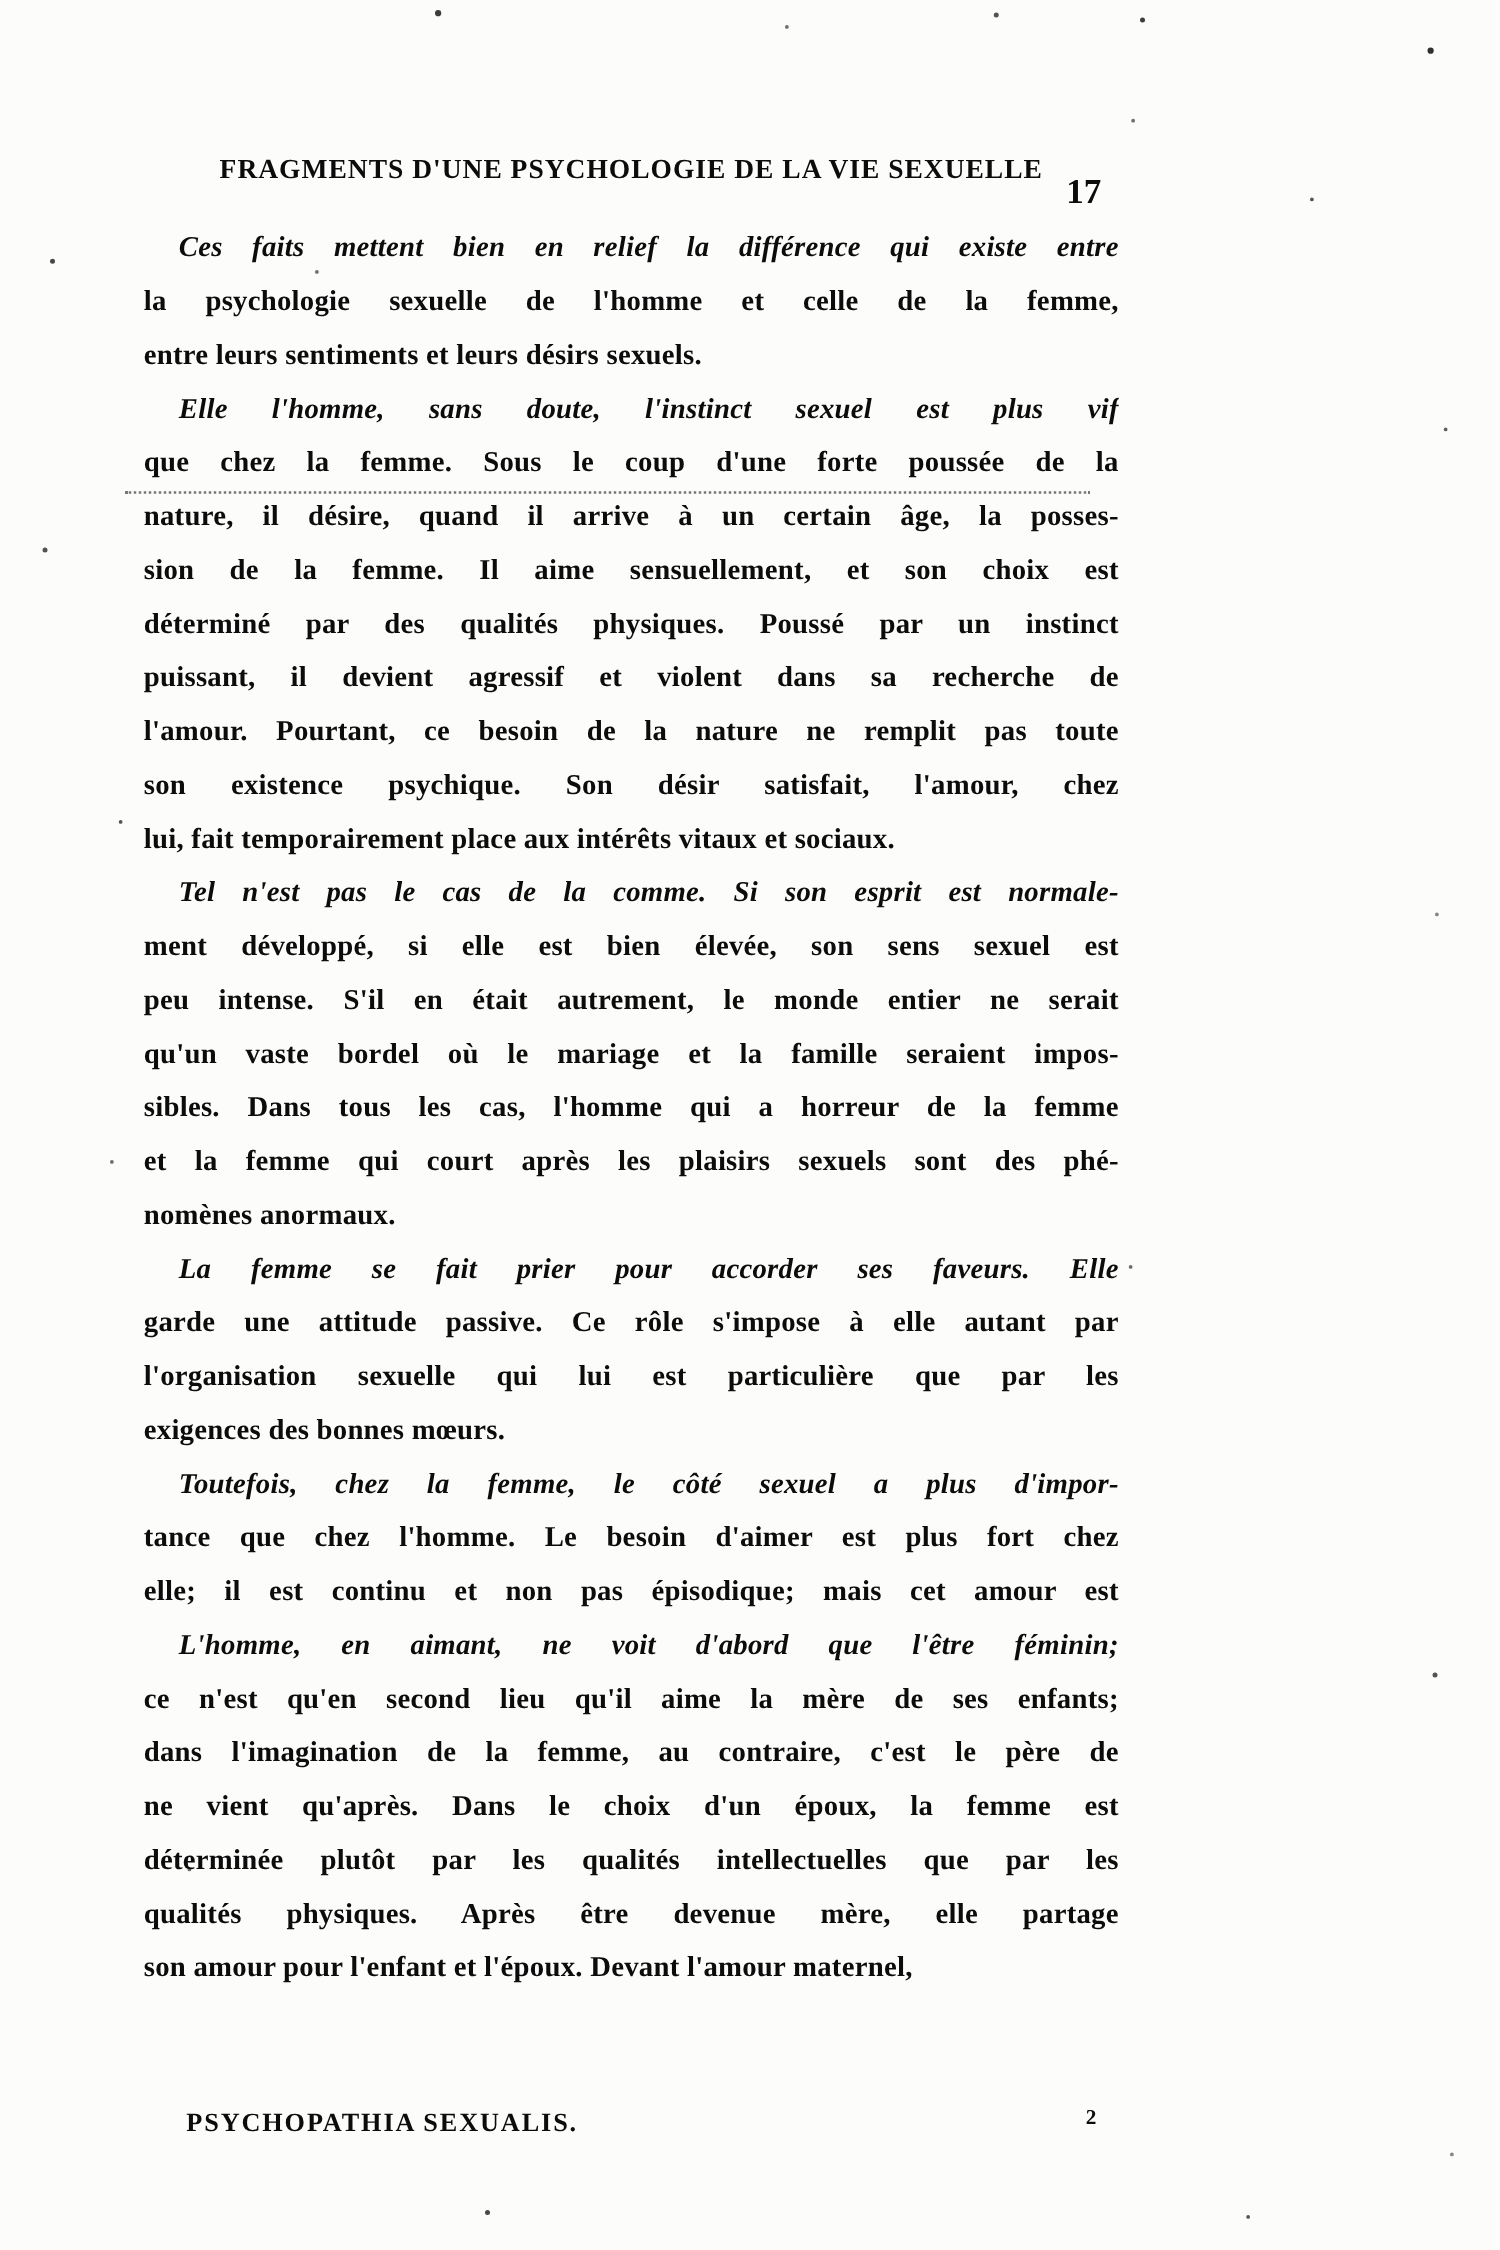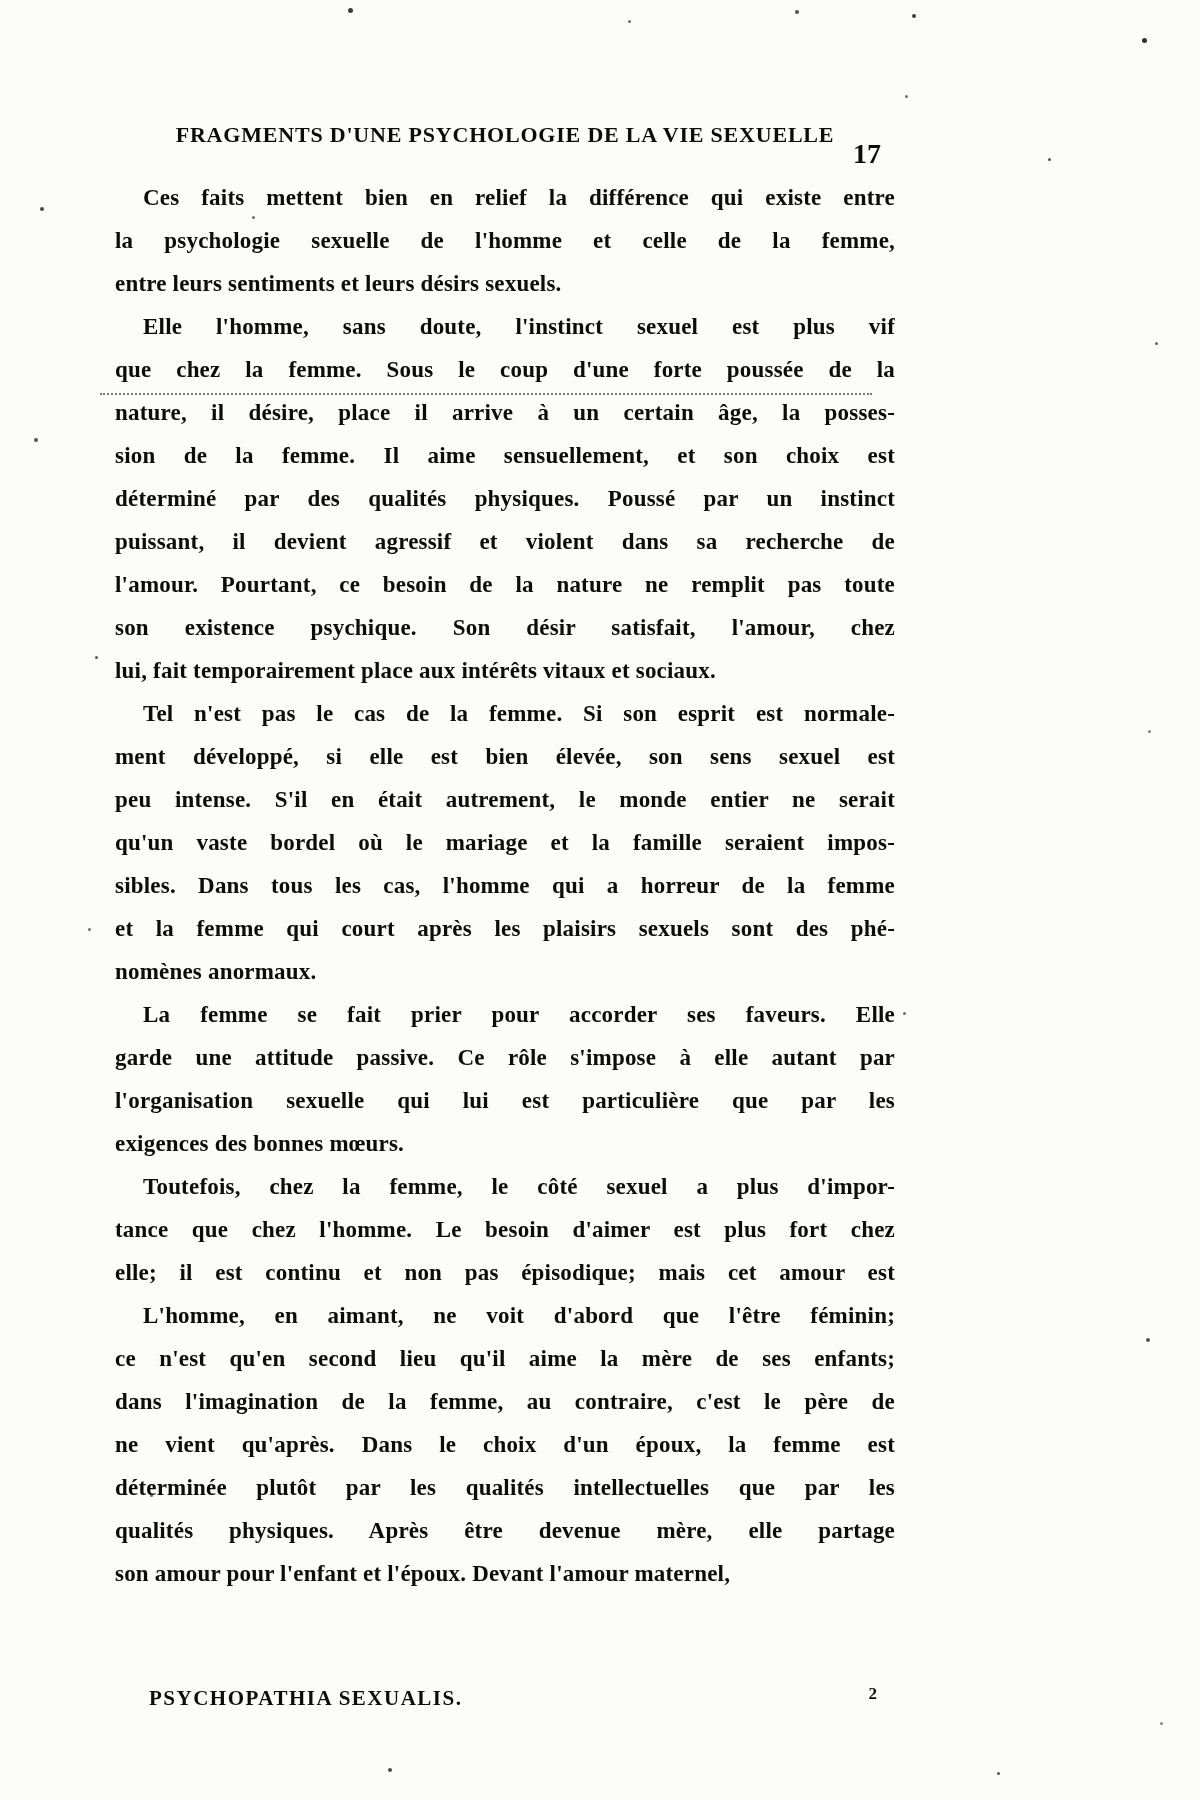--- a/index.html
+++ b/index.html
@@ -51,7 +51,7 @@
     white-space: normal;
     overflow: hidden;
   }
-  .line.first { text-indent: 28px; }
+  .line.first { text-indent: 28px; font-style: italic; }
   .line.last { text-align-last: left; }
   .page-footer {
     position: absolute;

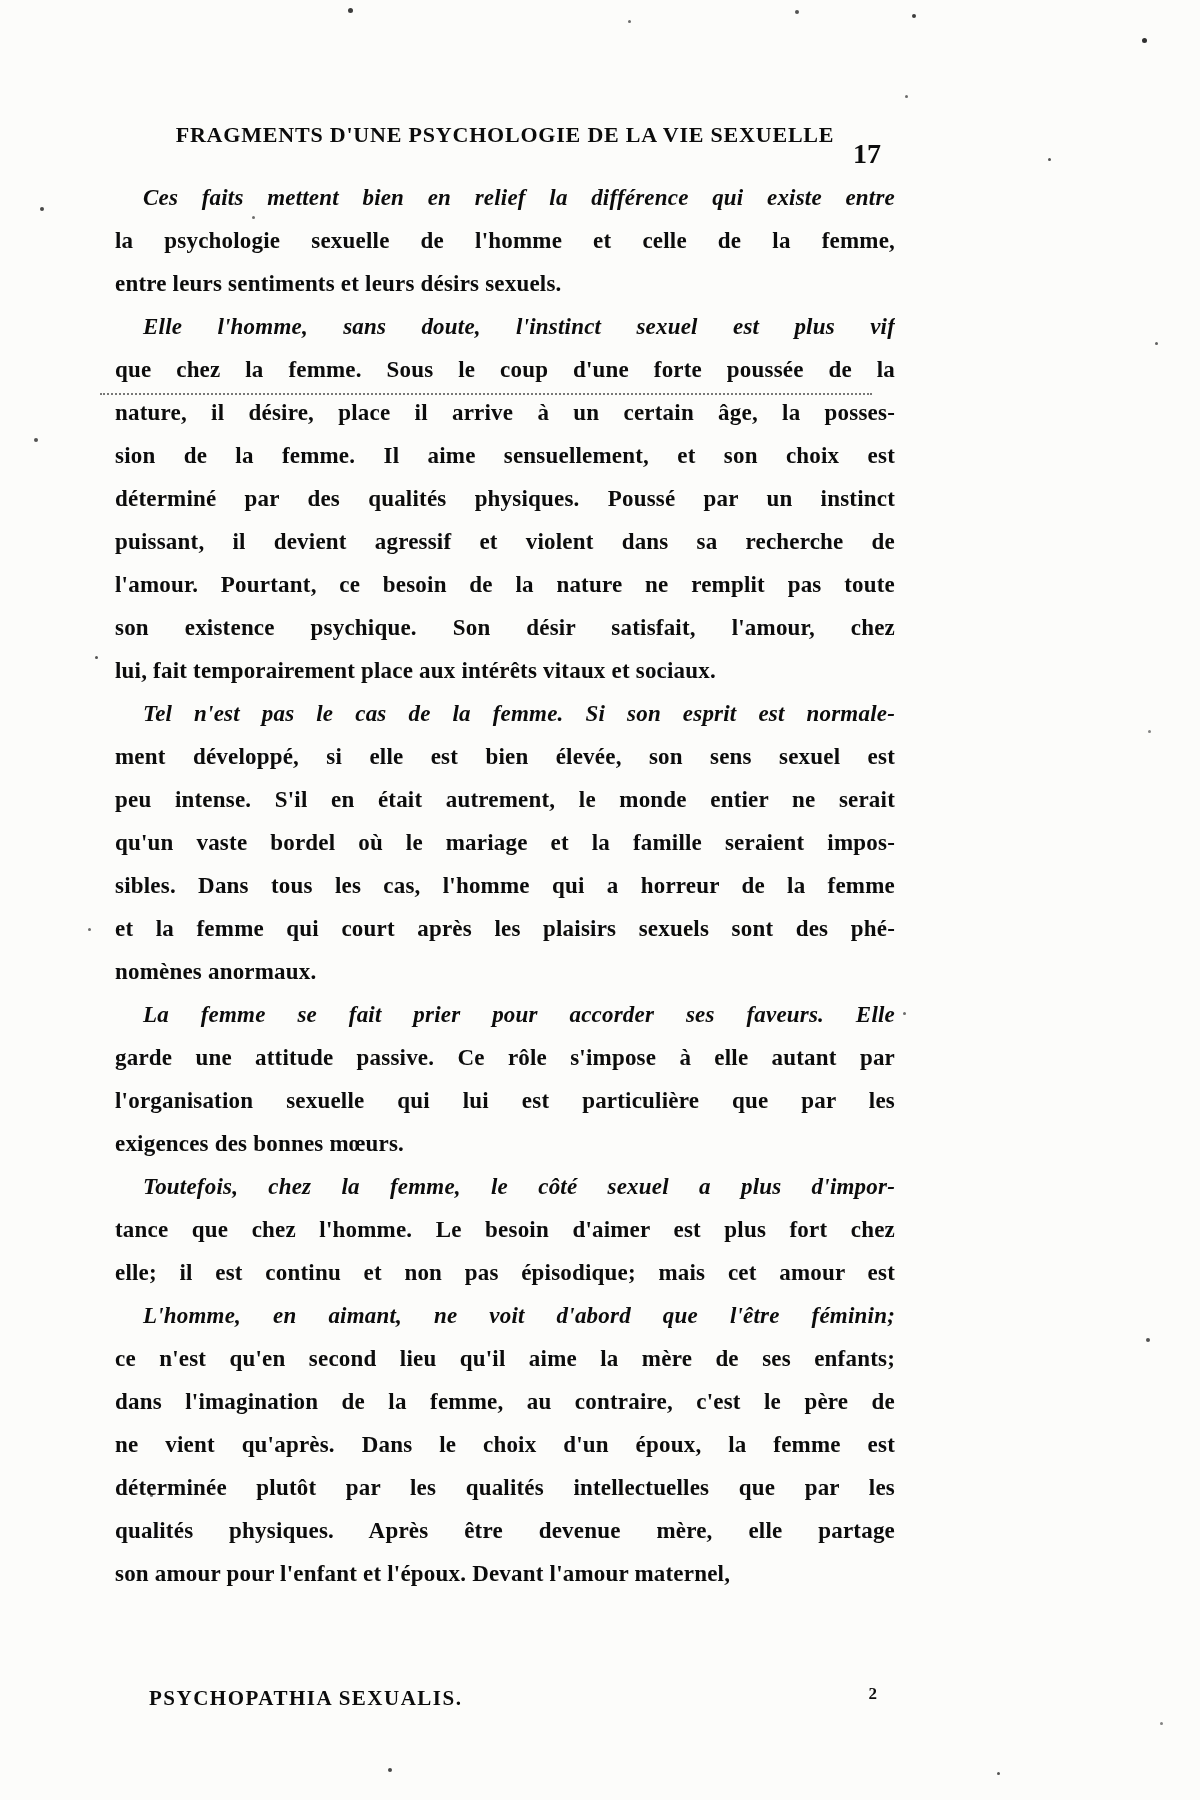--- a/index.html
+++ b/index.html
@@ -106,7 +106,7 @@
       <div class="paragraph">
         <div class="line first">Elle l'homme, sans doute, l'instinct sexuel est plus vif</div>
         <div class="line">que chez la femme. Sous le coup d'une forte poussée de la</div>
-        <div class="line">nature, il désire, place il arrive à un certain âge, la posses-</div>
+        <div class="line">nature, il désire, quand il arrive à un certain âge, la posses-</div>
         <div class="line">sion de la femme. Il aime sensuellement, et son choix est</div>
         <div class="line">déterminé par des qualités physiques. Poussé par un instinct</div>
         <div class="line">puissant, il devient agressif et violent dans sa recherche de</div>

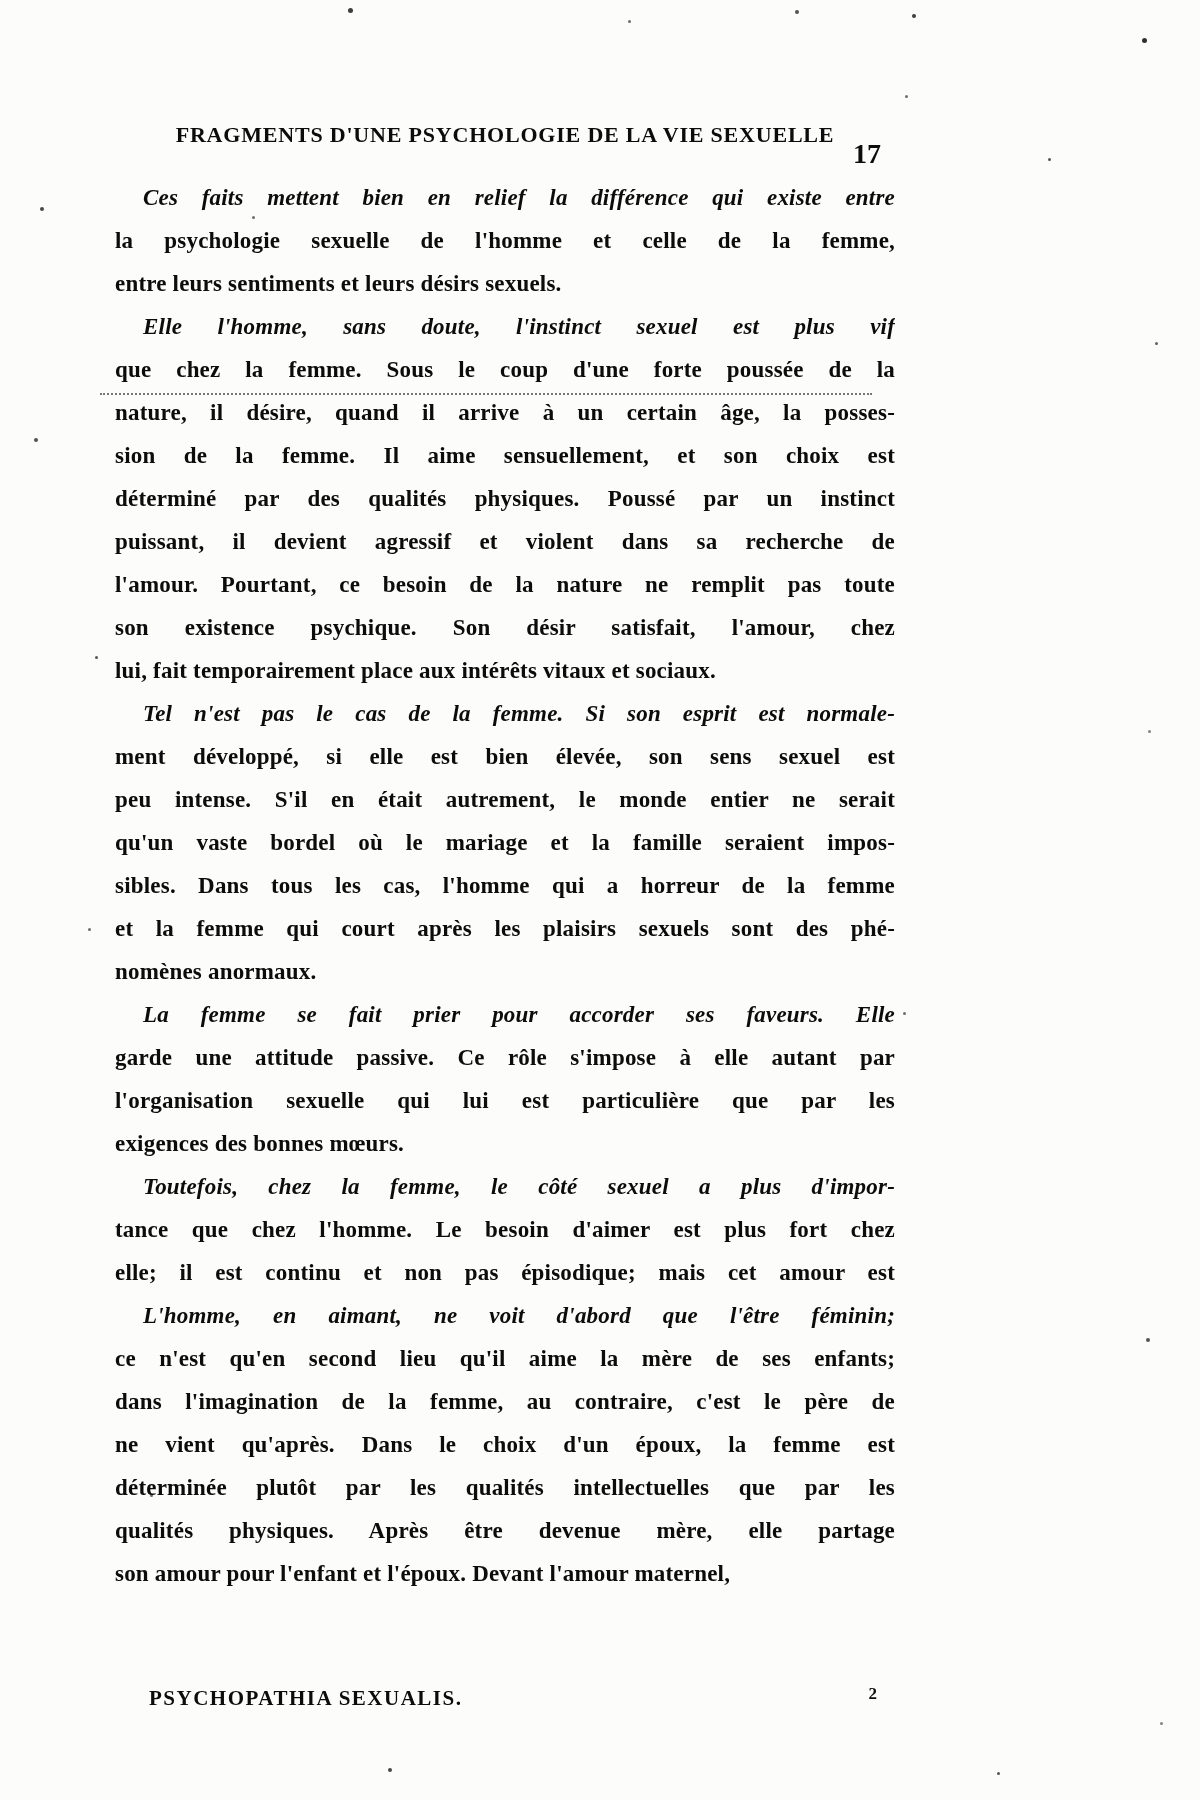--- a/index.html
+++ b/index.html
@@ -115,7 +115,7 @@
         <div class="line last">lui, fait temporairement place aux intérêts vitaux et sociaux.</div>
       </div>
       <div class="paragraph">
-        <div class="line first">Tel n'est pas le cas de la femme. Si son esprit est normale-</div>
+        <div class="line first">Tel n'est pas le cas de la comme. Si son esprit est normale-</div>
         <div class="line">ment développé, si elle est bien élevée, son sens sexuel est</div>
         <div class="line">peu intense. S'il en était autrement, le monde entier ne serait</div>
         <div class="line">qu'un vaste bordel où le mariage et la famille seraient impos-</div>

